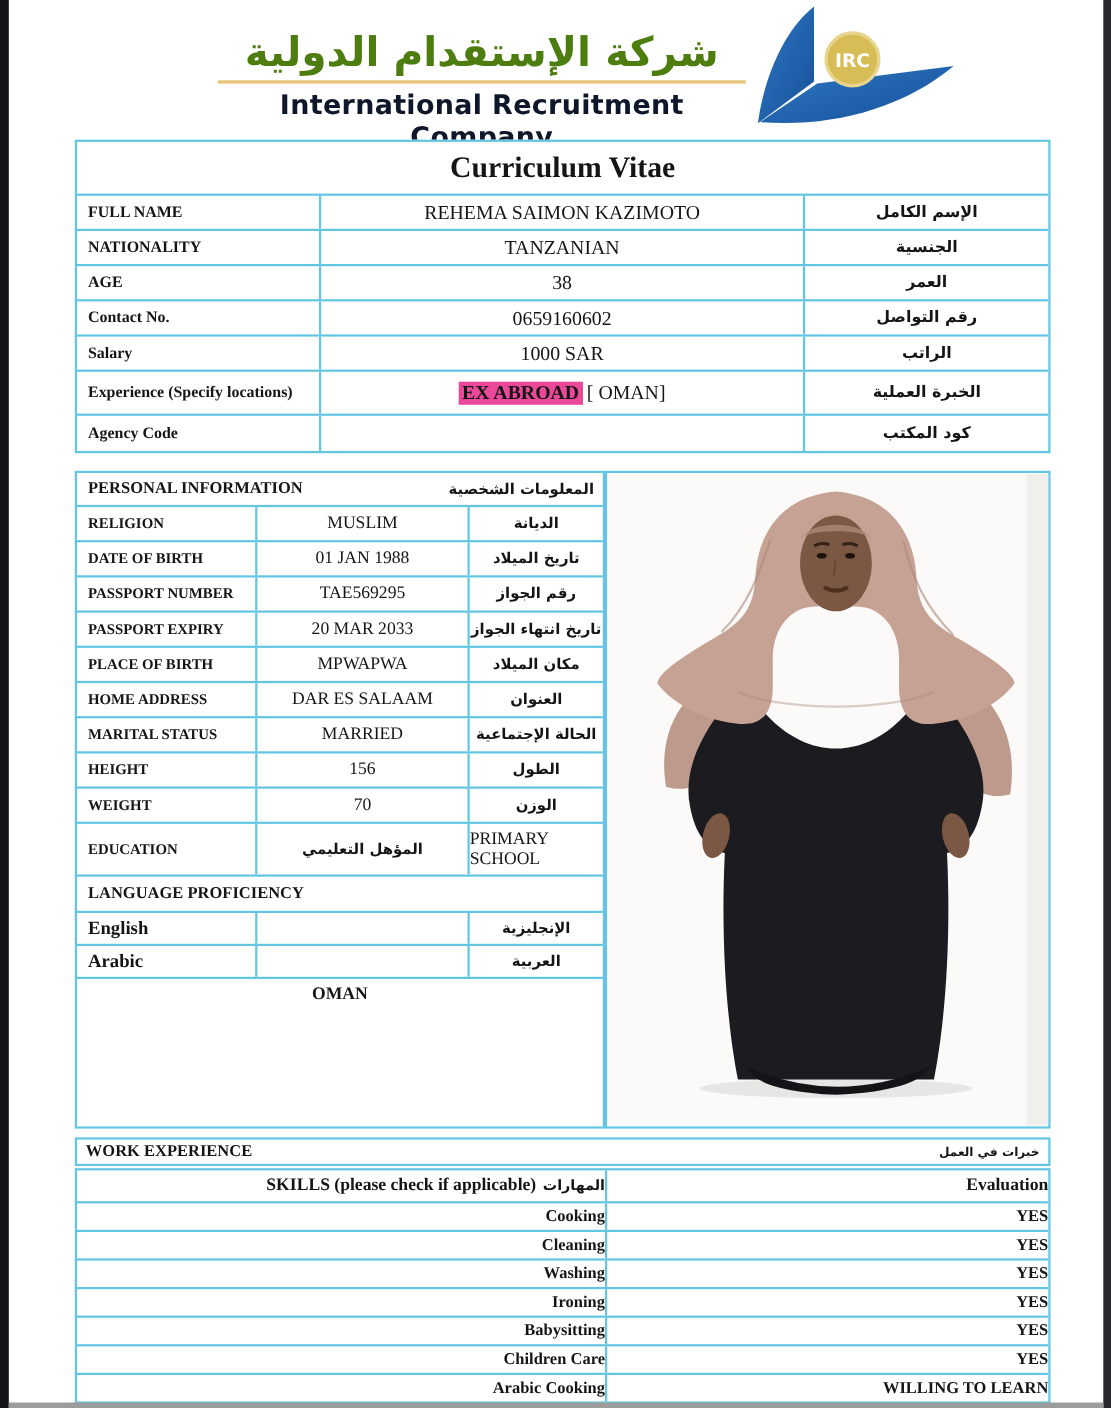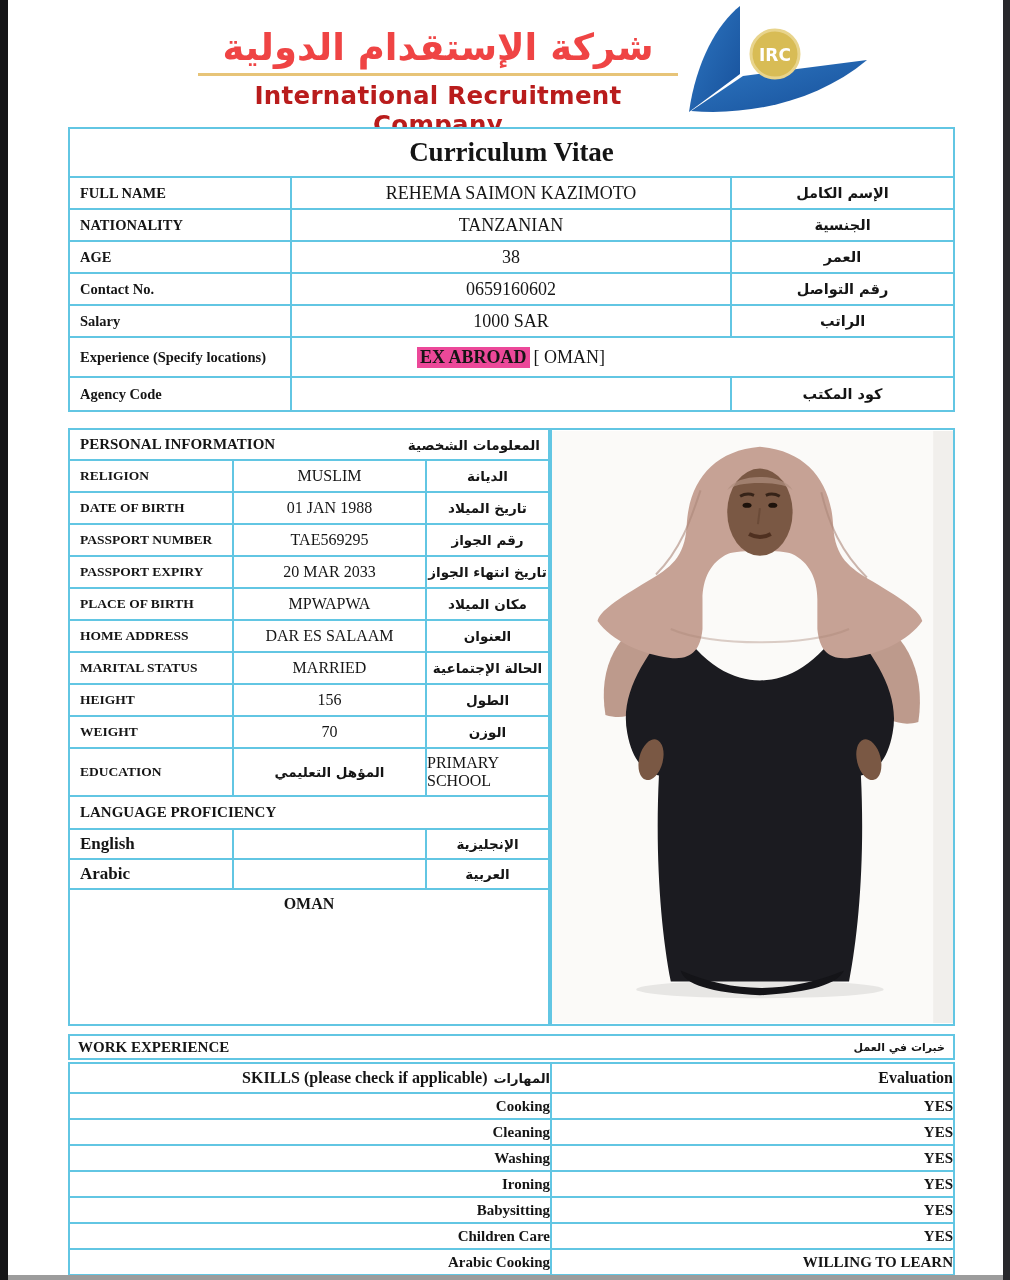--- a/index.html
+++ b/index.html
@@ -13,7 +13,7 @@
 
   
   .brand{position:absolute;left:192px;top:26px;width:492px;text-align:center;}
-  .brand-ar{font-family:"DejaVu Sans",sans-serif;font-weight:bold;font-size:37px;line-height:44px;color:#ef4444;direction:rtl;}
+  .brand-ar{font-family:"DejaVu Sans",sans-serif;font-weight:bold;font-size:37px;line-height:44px;color:#4d7c0f;direction:rtl;}
   .brand-line{height:3px;background:#e7c478;margin:3px 6px 5px 6px;}
   .brand-en{font-family:"DejaVu Sans",sans-serif;font-weight:bold;font-size:24.5px;color:#b91c1c;letter-spacing:.3px;}
   .logo{position:absolute;left:683px;top:4px;width:200px;height:112px;}

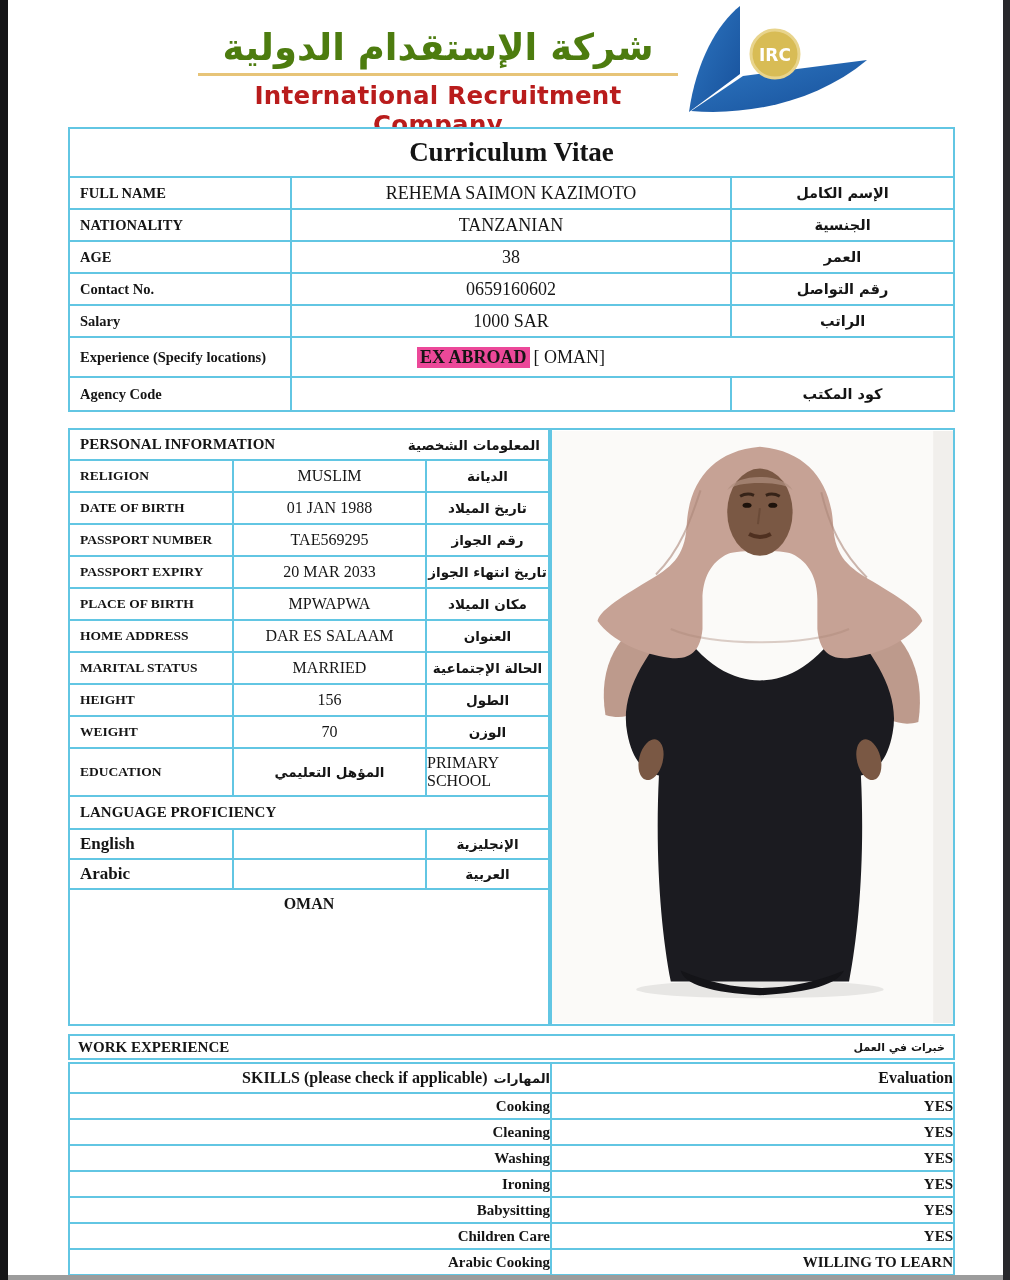--- a/index.html
+++ b/index.html
@@ -15,7 +15,7 @@
   .brand{position:absolute;left:192px;top:26px;width:492px;text-align:center;}
   .brand-ar{font-family:"DejaVu Sans",sans-serif;font-weight:bold;font-size:37px;line-height:44px;color:#4d7c0f;direction:rtl;}
   .brand-line{height:3px;background:#e7c478;margin:3px 6px 5px 6px;}
-  .brand-en{font-family:"DejaVu Sans",sans-serif;font-weight:bold;font-size:24.5px;color:#b91c1c;letter-spacing:.3px;}
+  .brand-en{font-family:"DejaVu Sans",sans-serif;font-weight:bold;font-size:24.5px;color:#0f172a;letter-spacing:.3px;}
   .logo{position:absolute;left:683px;top:4px;width:200px;height:112px;}
 
   

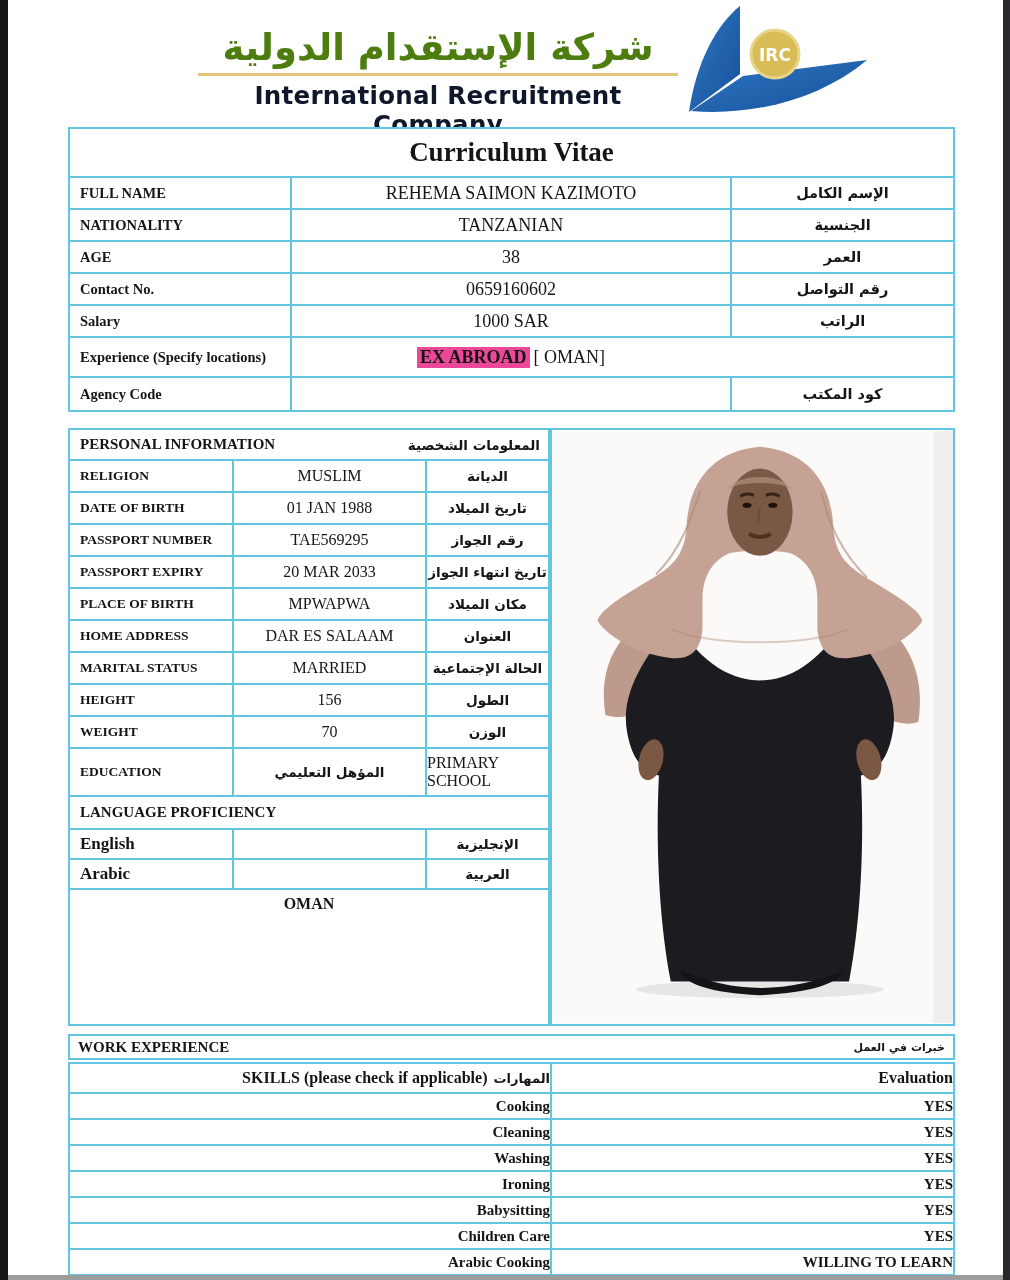--- a/index.html
+++ b/index.html
@@ -131,6 +131,7 @@
         <span class="hl">EX ABROAD</span>
         <span class="exp-rest">[ OMAN]</span>
       </div>
+      <div class="cell ar arab">الخبرة العملية</div>
     </div>
     <div class="row cv-row agency">
       <div class="cell lab">Agency Code</div>

